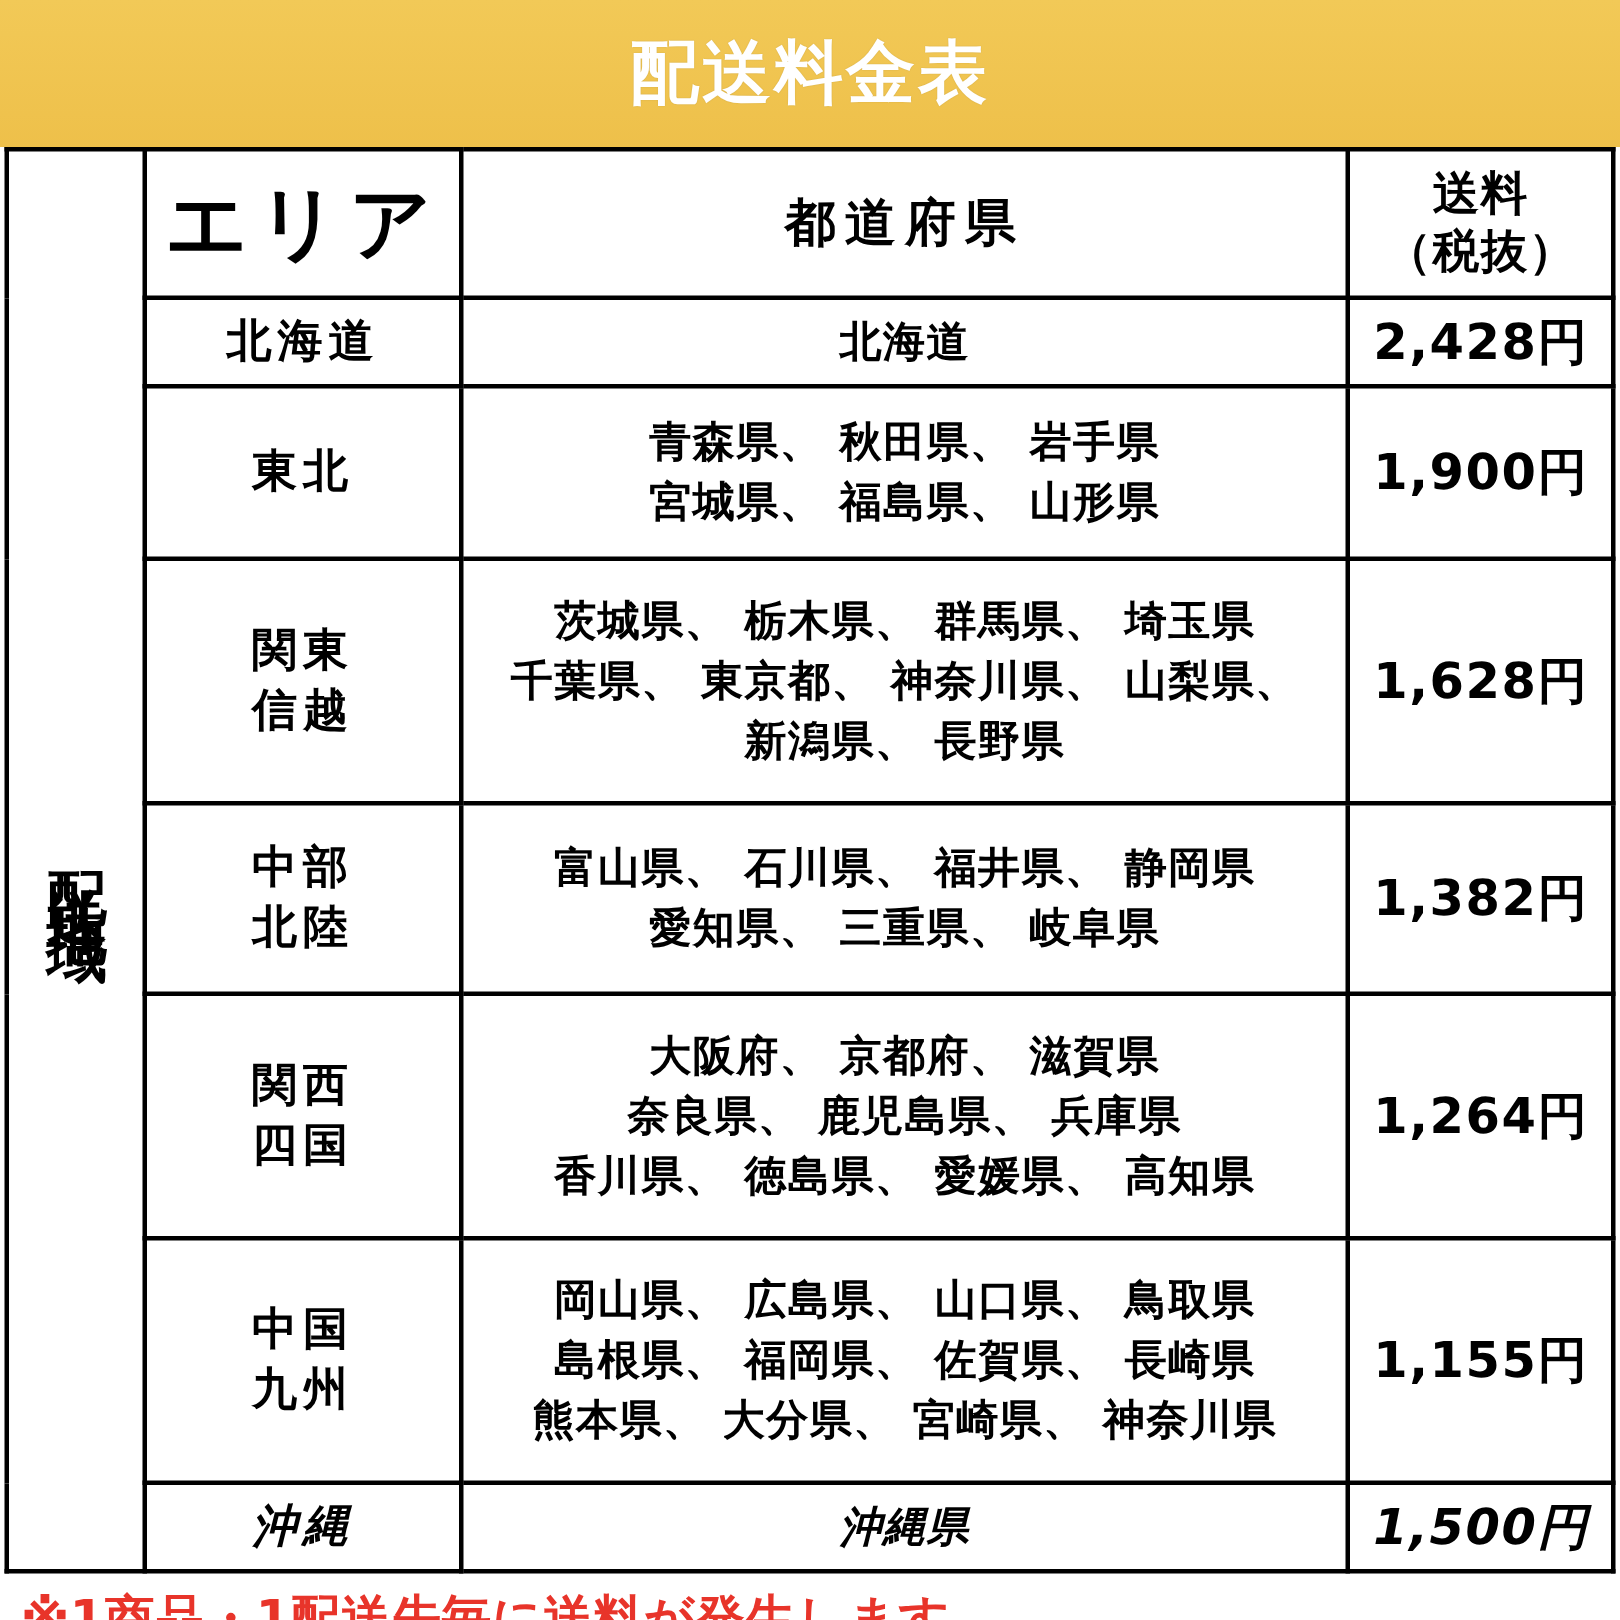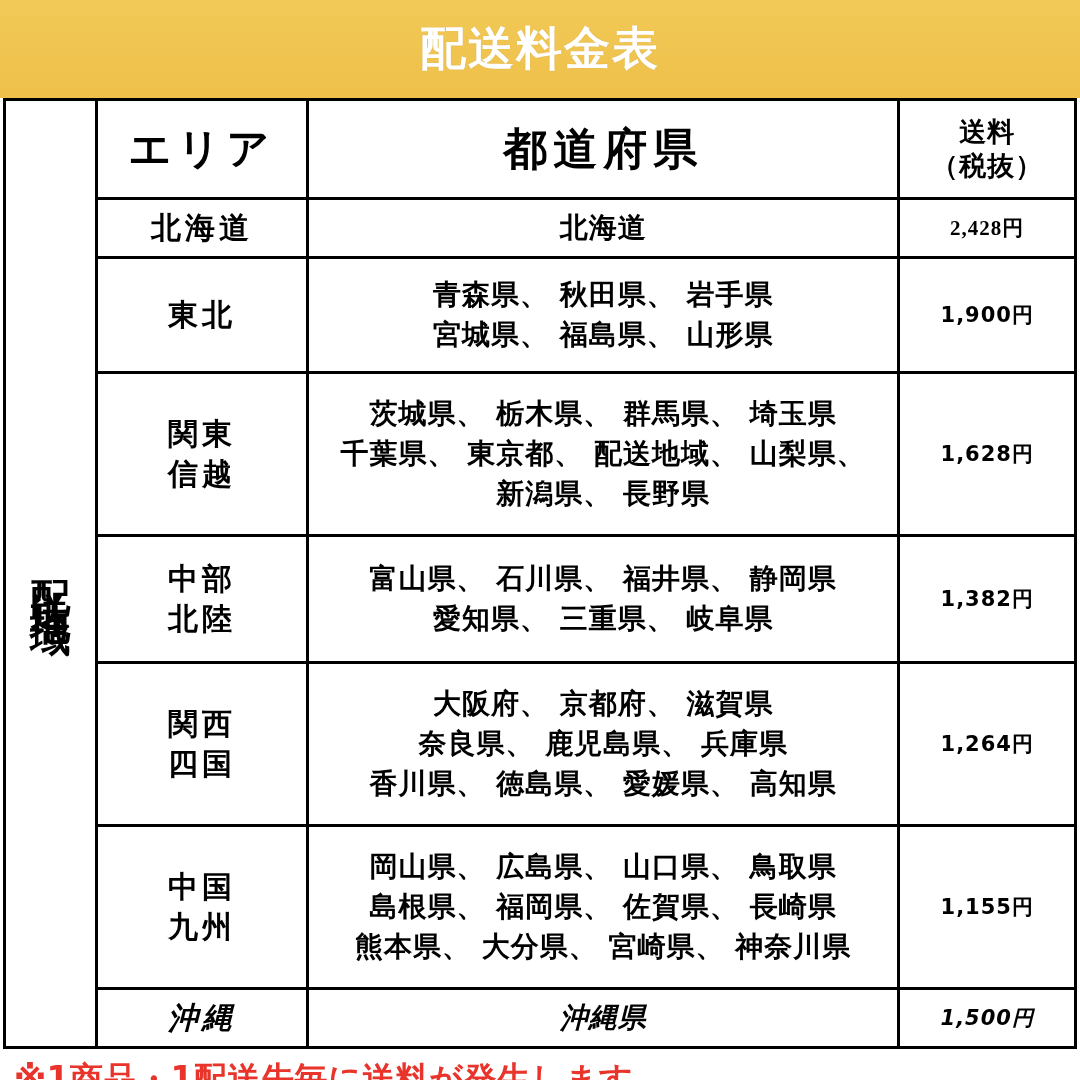--- a/index.html
+++ b/index.html
@@ -84,7 +84,7 @@
 
   
   .hdr-area {
-    font-size: 42px;
+    font-size: 54px;
     letter-spacing: 6px;
     height: 96px;
   }

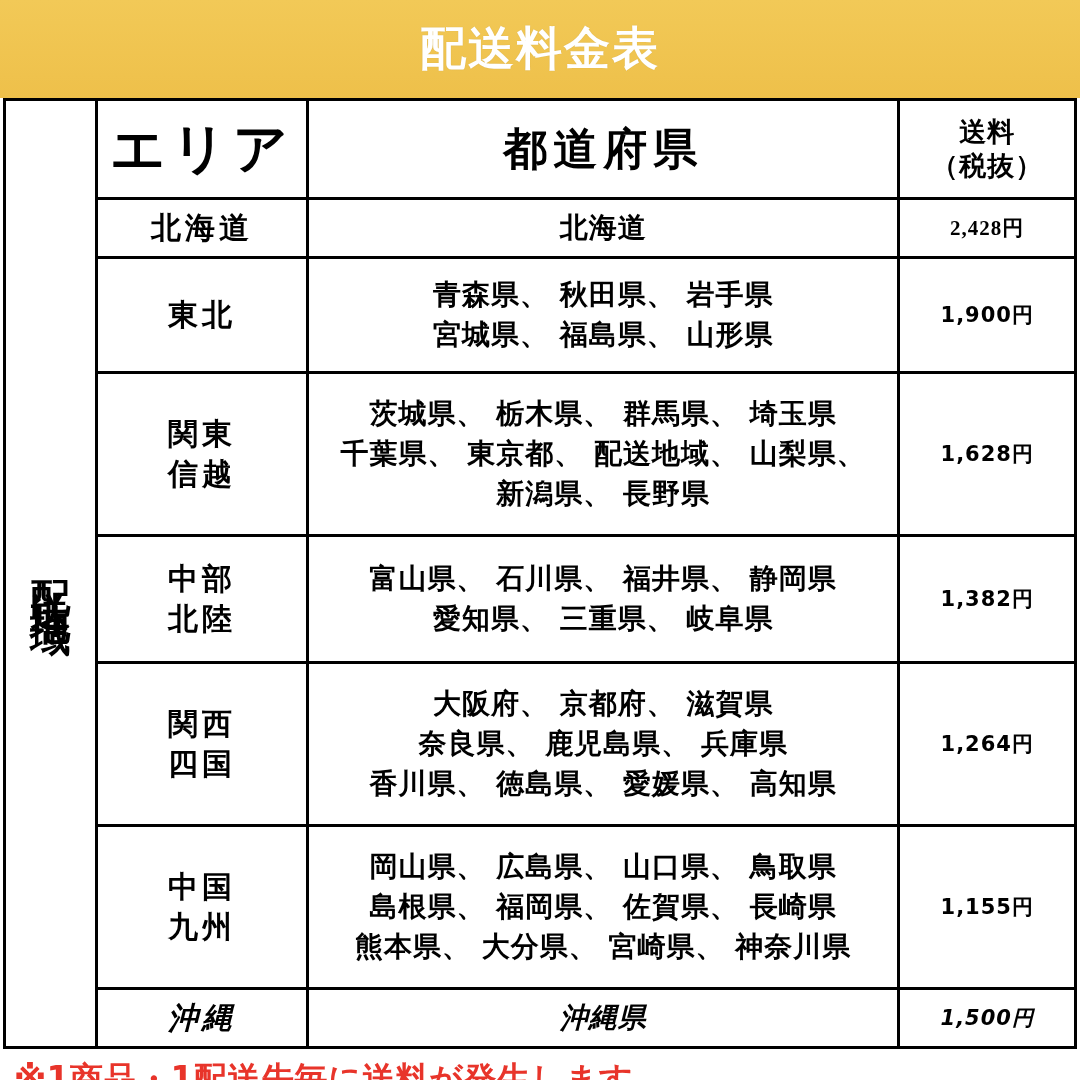--- a/index.html
+++ b/index.html
@@ -89,7 +89,7 @@
     height: 96px;
   }
   .hdr-pref {
-    font-size: 44px;
+    font-size: 34px;
     letter-spacing: 6px;
   }
   .hdr-fee {

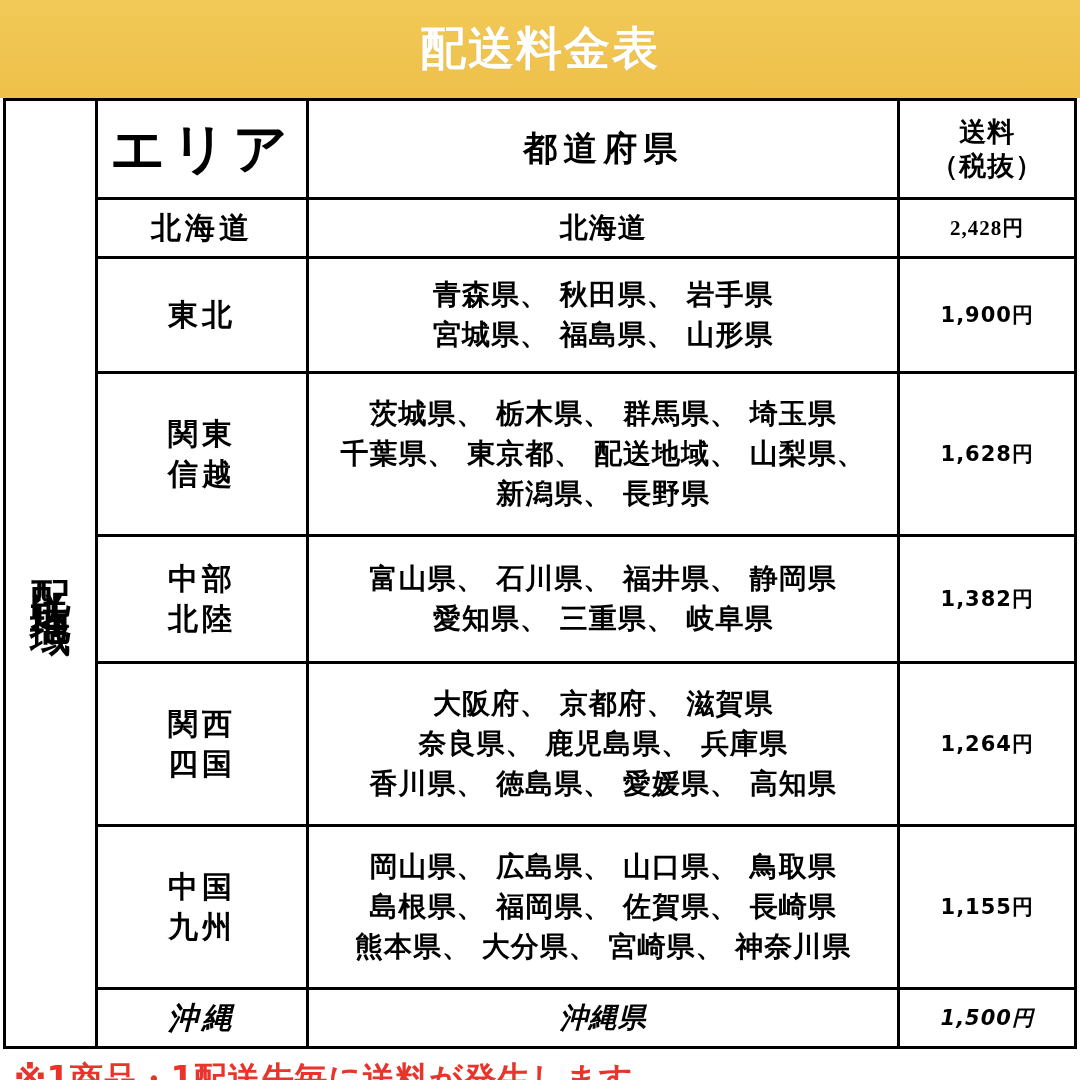--- a/index.html
+++ b/index.html
@@ -93,7 +93,7 @@
     letter-spacing: 6px;
   }
   .hdr-fee {
-    font-size: 27px;
+    font-size: 31px;
     line-height: 1.25;
     letter-spacing: 1px;
     padding: 6px 0;

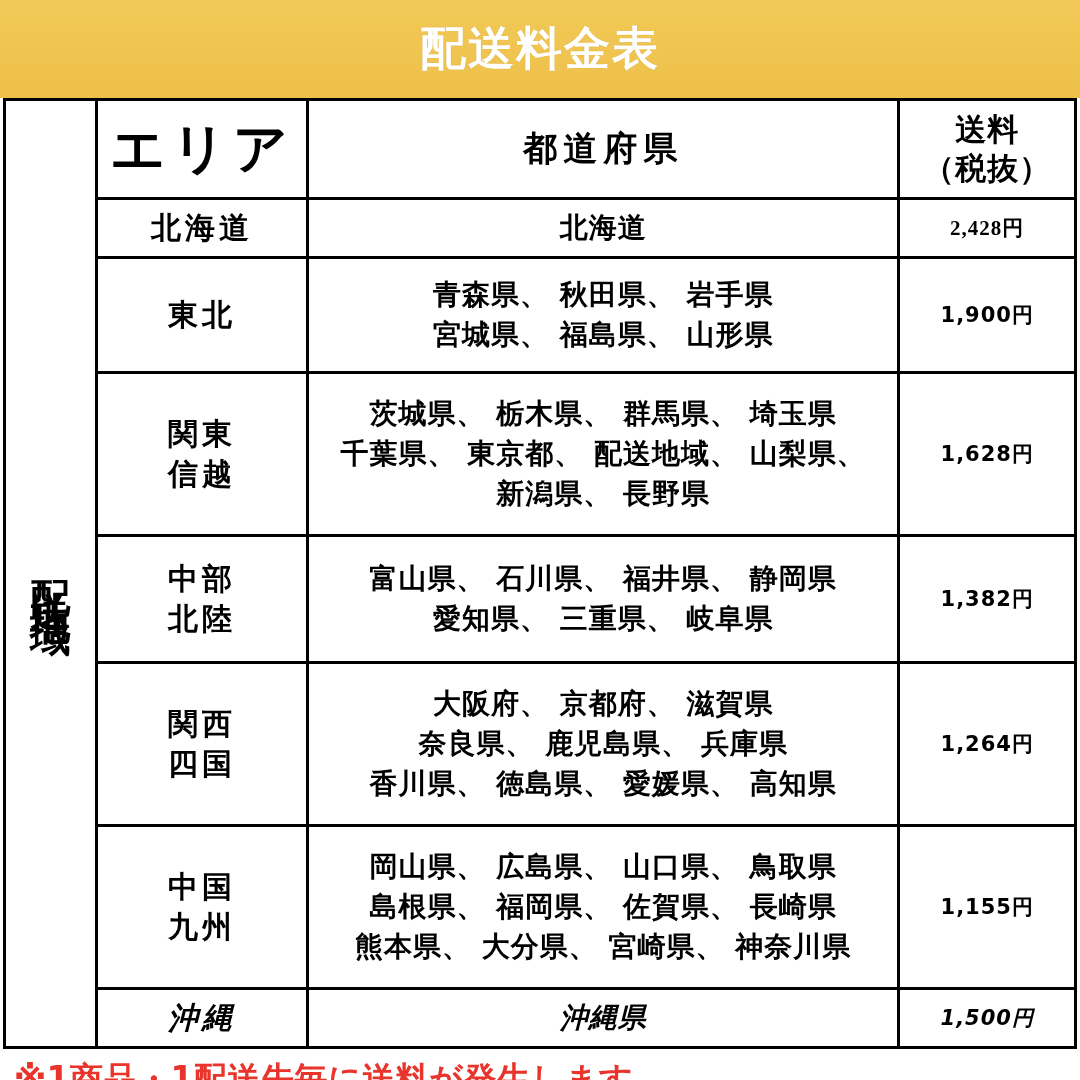--- a/index.html
+++ b/index.html
@@ -123,7 +123,7 @@
   }
 
   
-  .r-hokkaido td { height: 56px; font-family: Liberation Serif, serif; }
+  .r-hokkaido td { height: 56px; }
   .r-tohoku td   { height: 112px; }
   .r-kanto td    { height: 160px; }
   .r-chubu td    { height: 124px; }

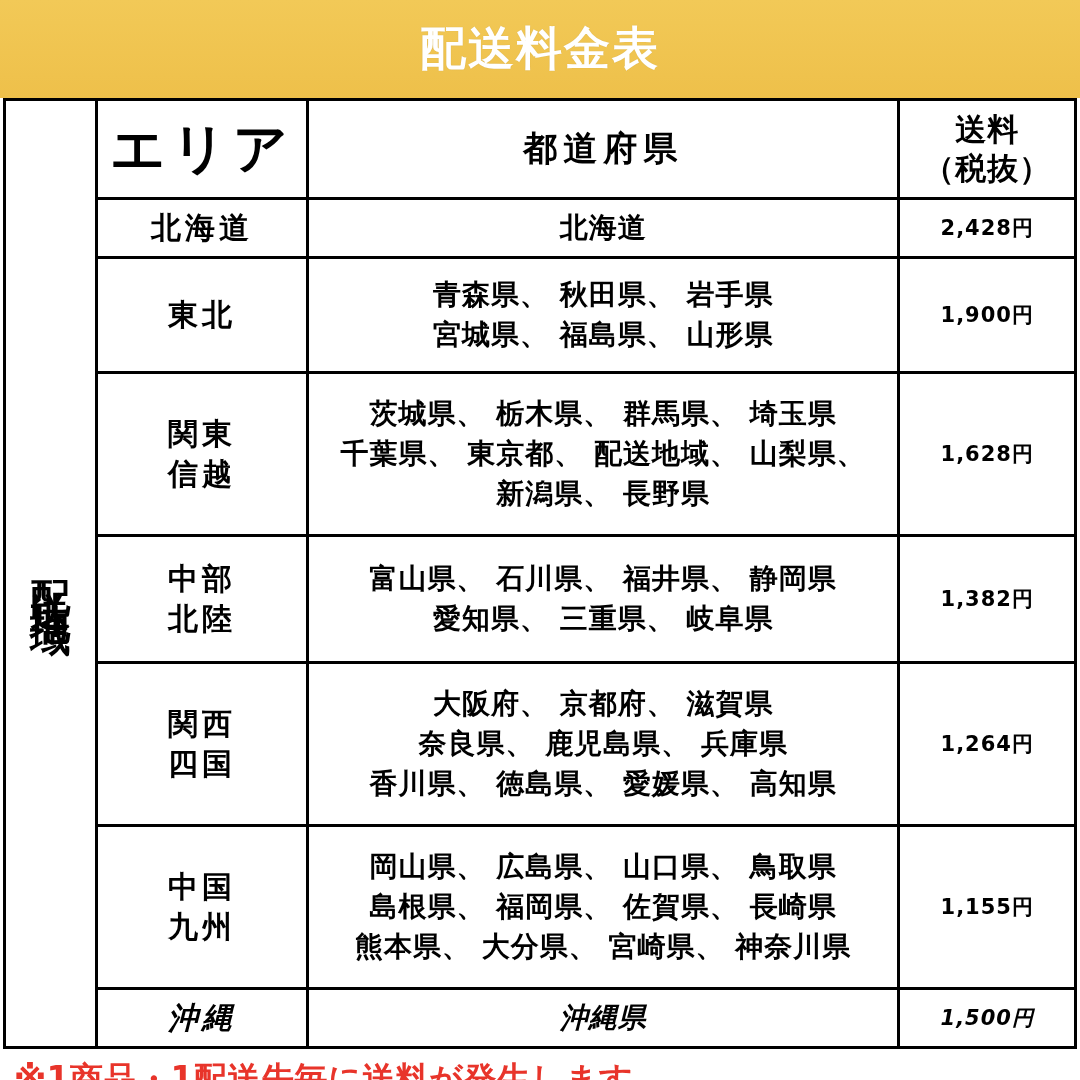--- a/index.html
+++ b/index.html
@@ -117,7 +117,7 @@
   }
   .pref-cell span { display: block; white-space: nowrap; }
   .fee-cell {
-    font-size: 21px;
+    font-size: 33px;
     letter-spacing: 1px;
     white-space: nowrap;
   }

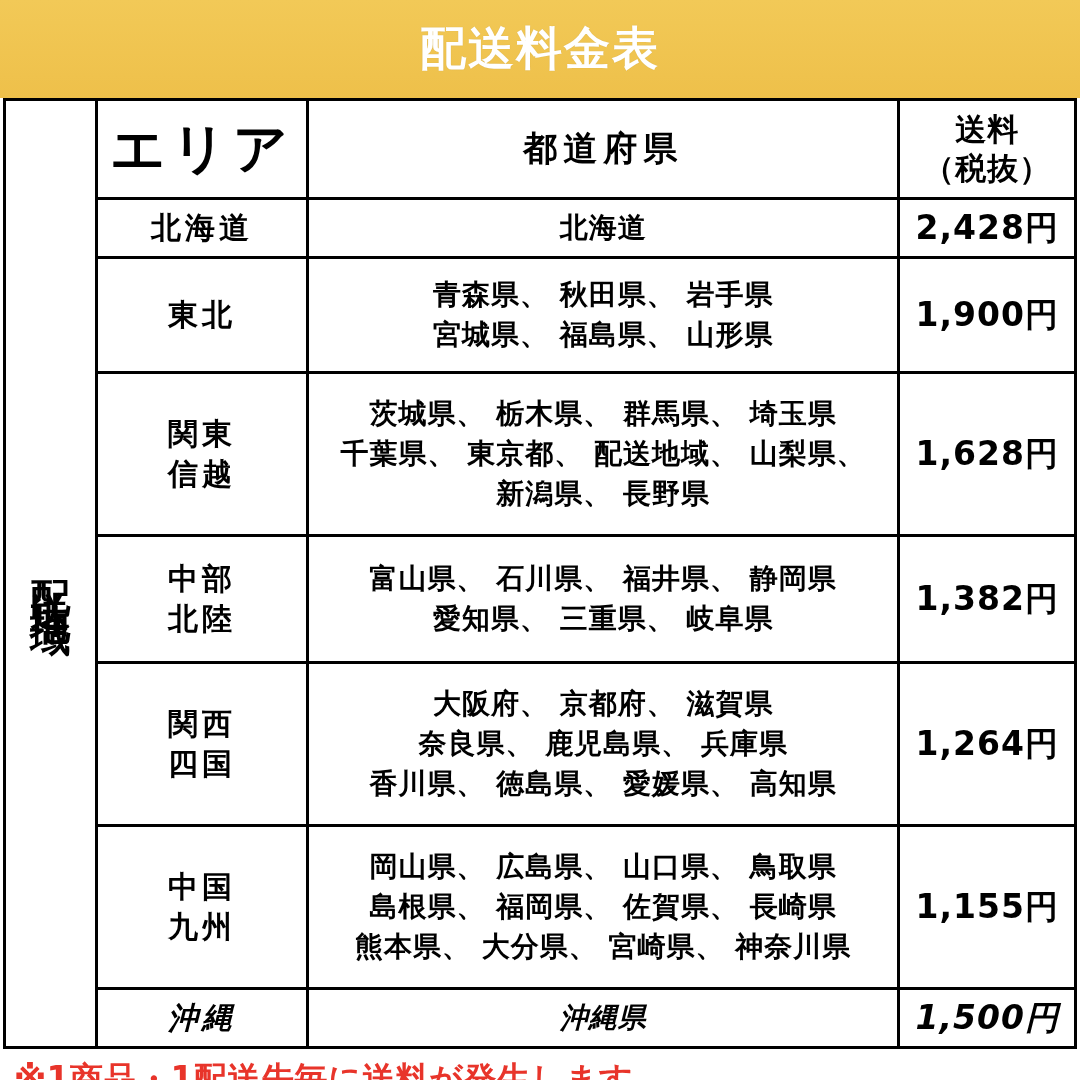--- a/index.html
+++ b/index.html
@@ -206,7 +206,7 @@
           </td>
           <td class="pref-cell">
             <span>茨城県、 栃木県、 群馬県、 埼玉県</span>
-            <span>千葉県、 東京都、 配送地域、 山梨県、</span>
+            <span>千葉県、 東京都、 神奈川県、 山梨県、</span>
             <span>新潟県、 長野県</span>
           </td>
           <td class="fee-cell">1,628円</td>

